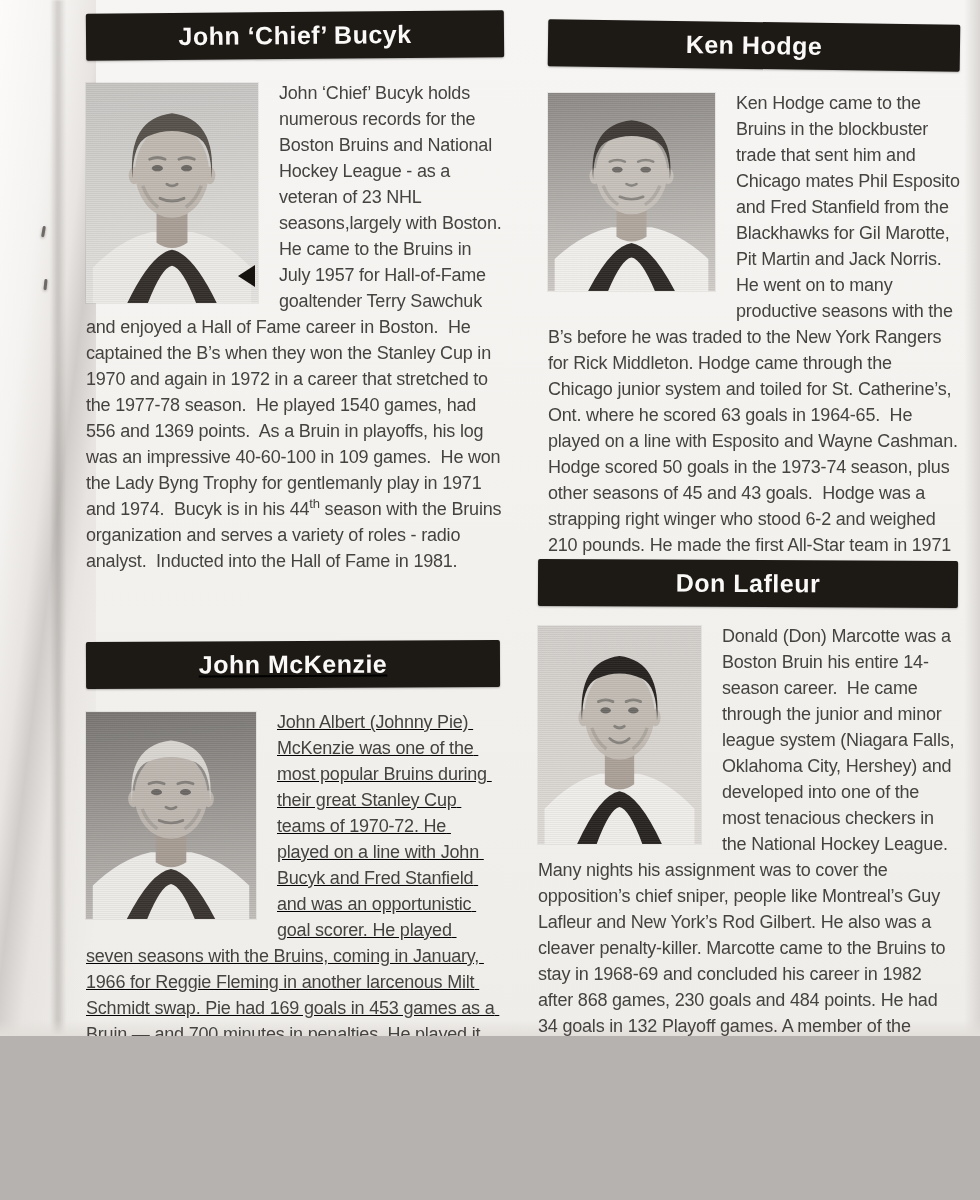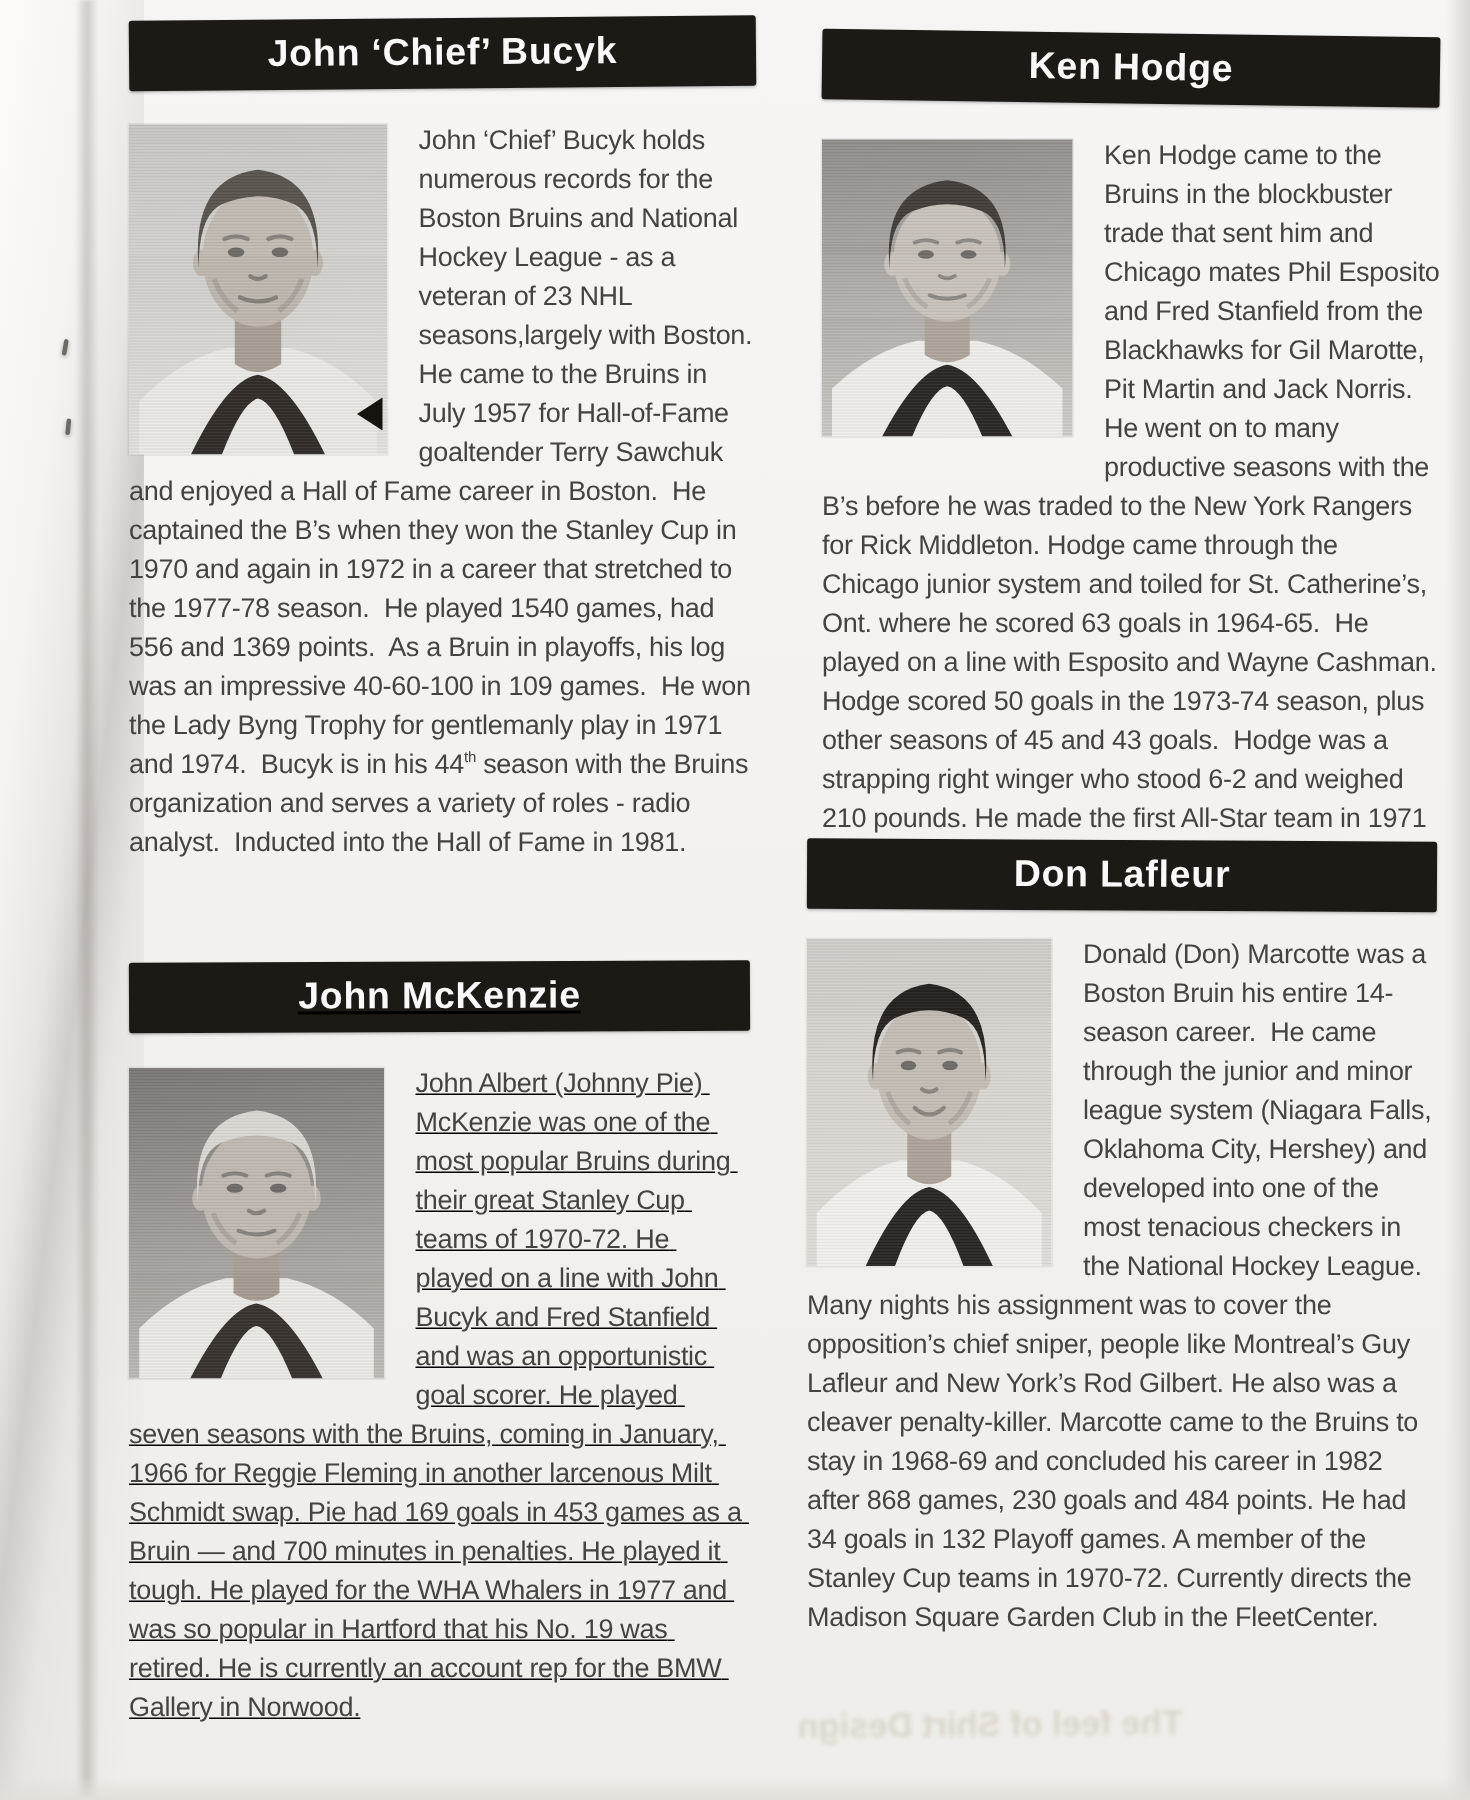--- a/index.html
+++ b/index.html
@@ -4,7 +4,7 @@
 <style>
   html,body{margin:0;padding:0;background:#b5b2af;}
   .scan{
-    position:relative;width:980px;height:1200px;overflow:hidden;
+    position:relative;width:980px;height:1036px;overflow:hidden;
     font-family:"Liberation Sans",sans-serif;
     background:linear-gradient(180deg,#f6f5f3 0%,#f3f1ee 55%,#efede9 100%);
   }

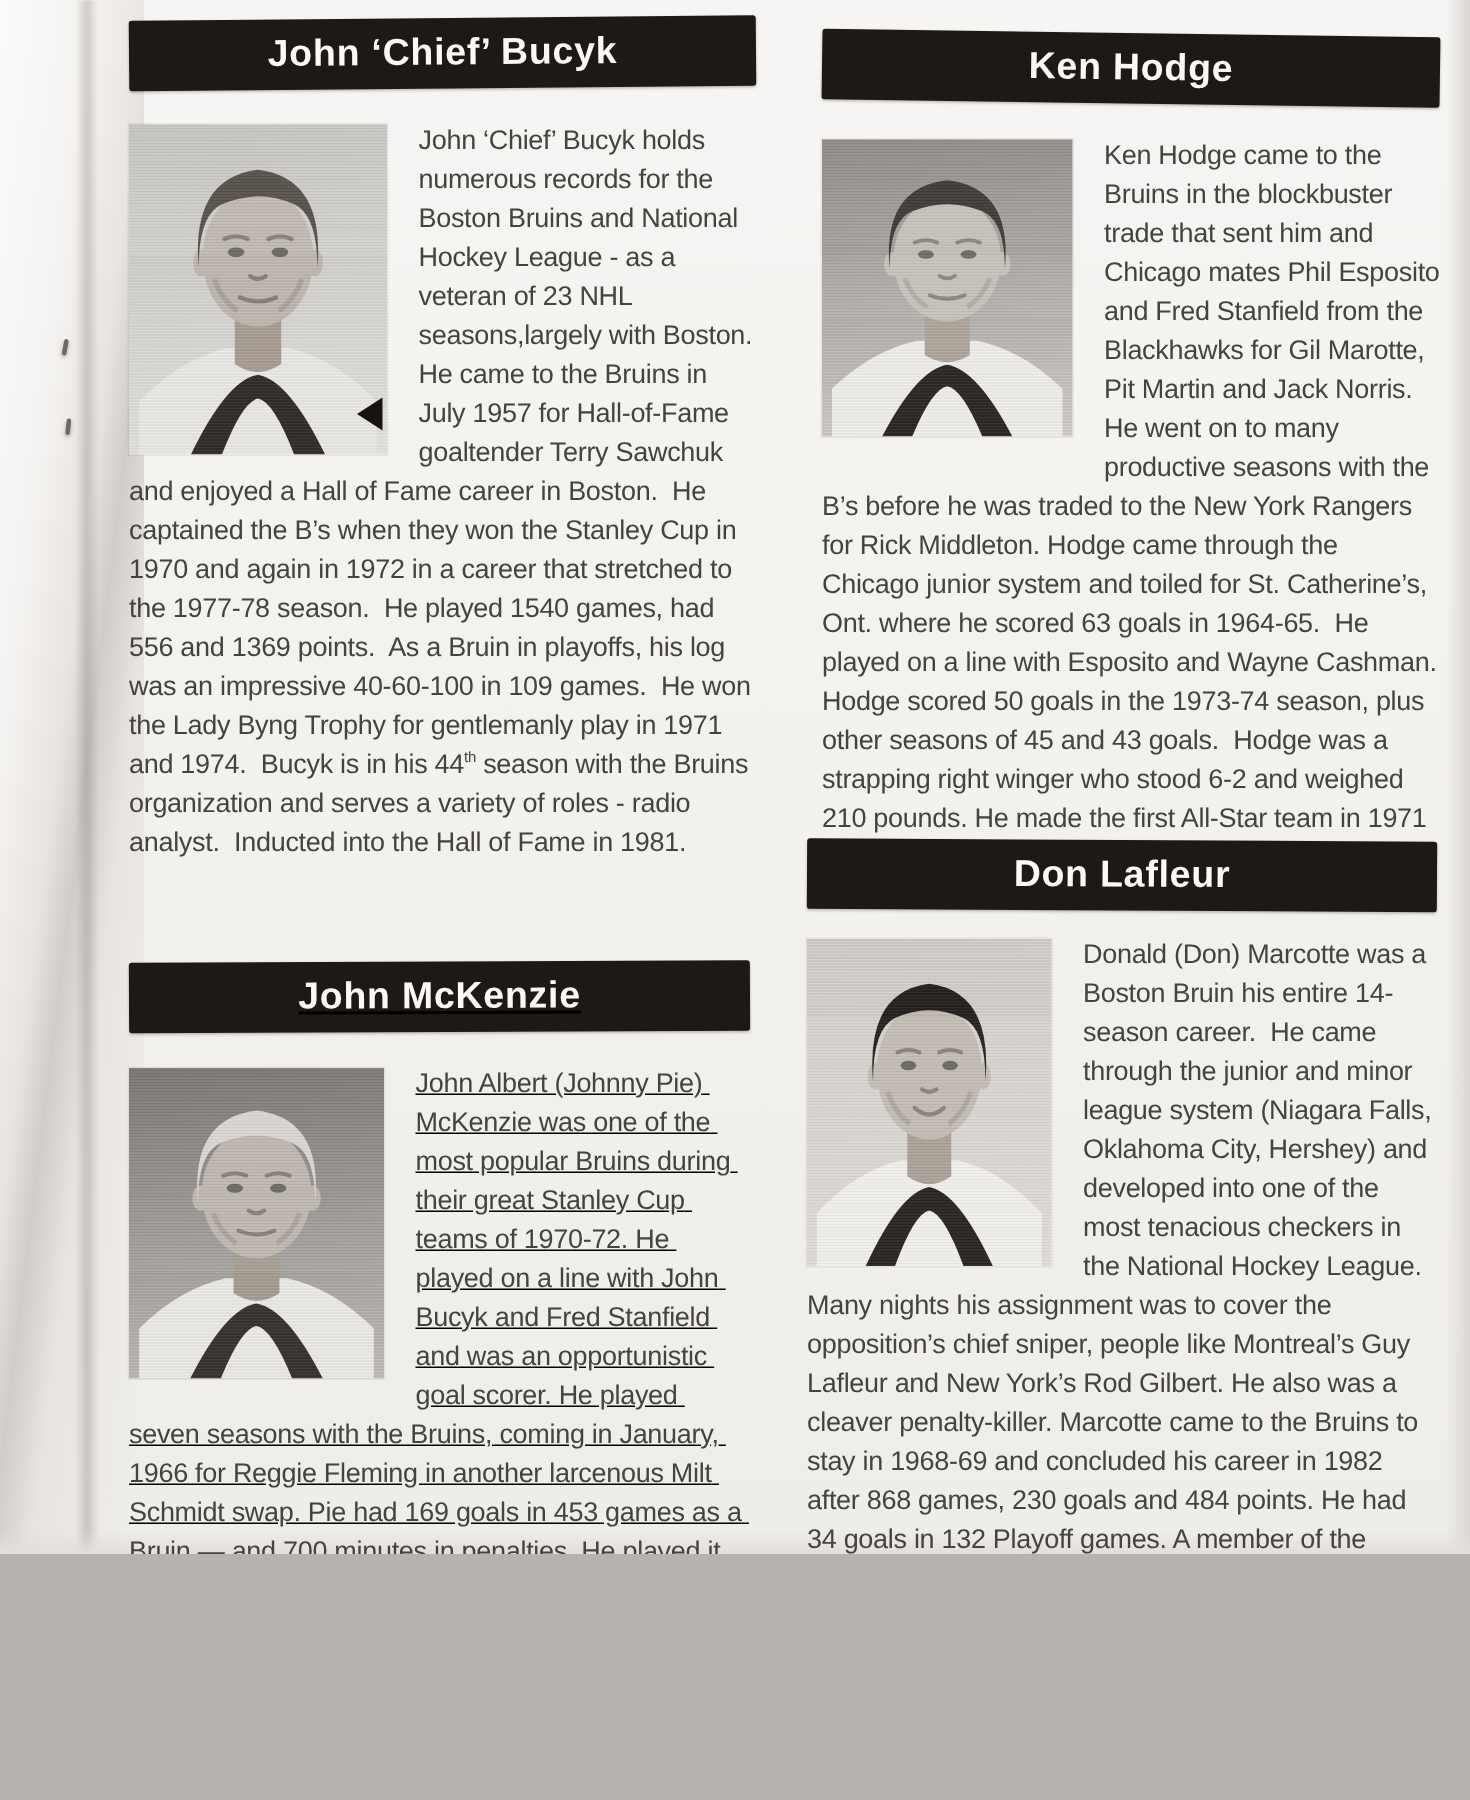--- a/index.html
+++ b/index.html
@@ -78,7 +78,7 @@
     margin:0;font-size:18px;line-height:26px;color:#454340;
     letter-spacing:-0.2px;white-space:pre-wrap;
   }
-  .bio sup{font-size:10px;vertical-align:super;line-height:0;}
+  .bio sup{font-size:13px;vertical-align:super;line-height:0;}
 </style>
 </head>
 <body>

